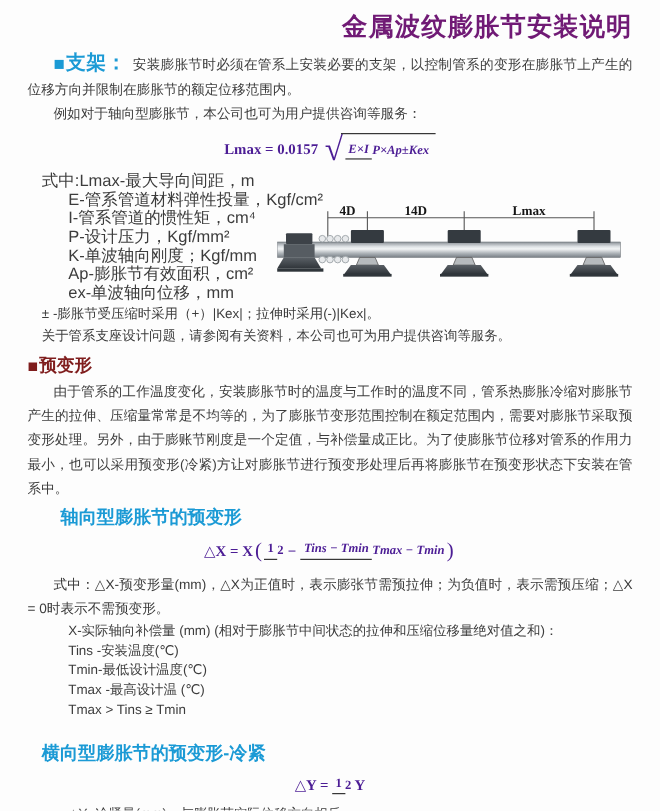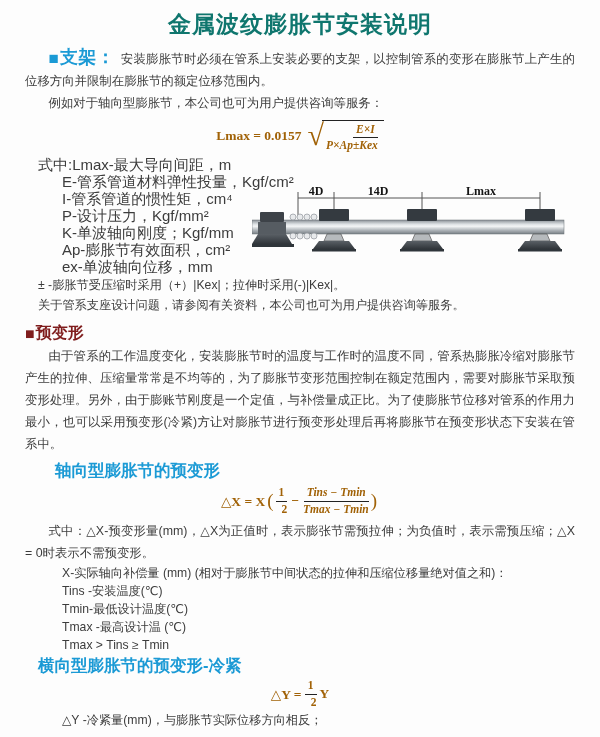--- a/index.html
+++ b/index.html
@@ -14,9 +14,9 @@
     color:#3c3c3c;
   }
   h1.title{
-    margin:0;text-align:center;
+    margin:0;text-align:right;
     font-size:23px;line-height:28px;font-weight:bold;
-    color:#0f766e;letter-spacing:1px;
+    color:#701a75;letter-spacing:1px;
   }
   .para{margin:0;font-size:12.4px;line-height:22px;text-align:justify;}
   .indent{text-indent:1.9em;}

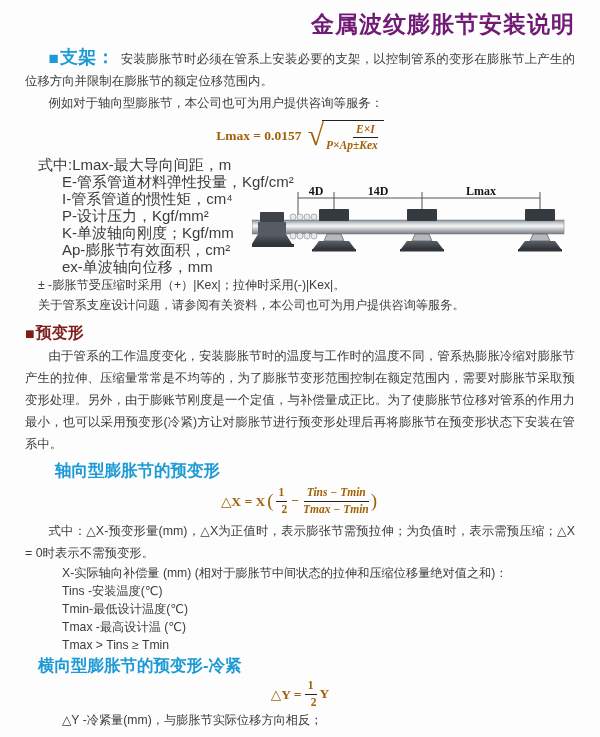--- a/index.html
+++ b/index.html
@@ -31,7 +31,7 @@
   .formula{
     display:flex;justify-content:center;align-items:center;
     font-family:"Liberation Serif","DejaVu Serif",serif;
-    font-weight:bold;color:#a16207;font-size:13.5px;
+    font-weight:bold;color:#4c1d95;font-size:13.5px;
   }
   .f1{height:36px;margin:4px 0 2px 0;}
   .f2{height:34px;margin:2px 0;}

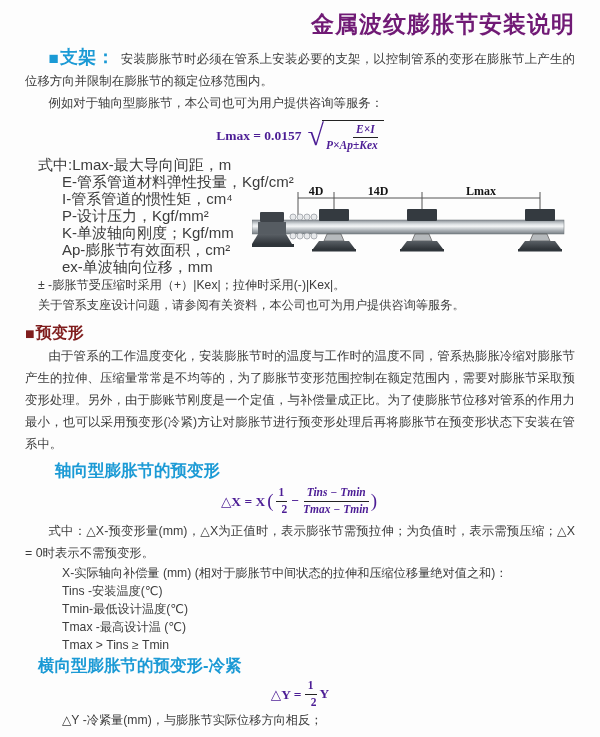--- a/index.html
+++ b/index.html
@@ -38,7 +38,7 @@
   .f3{height:30px;margin:2px 0;}
   .flhs{white-space:pre;}
   .frac{
-    display:inline-flex;flex-direction:column;align-items:flex-end;
+    display:inline-flex;flex-direction:row;align-items:center;
     vertical-align:middle;font-size:11.5px;line-height:1.15;
   }
   .frac .num{border-bottom:1.2px solid #222;padding:0 3px 1px 3px;}

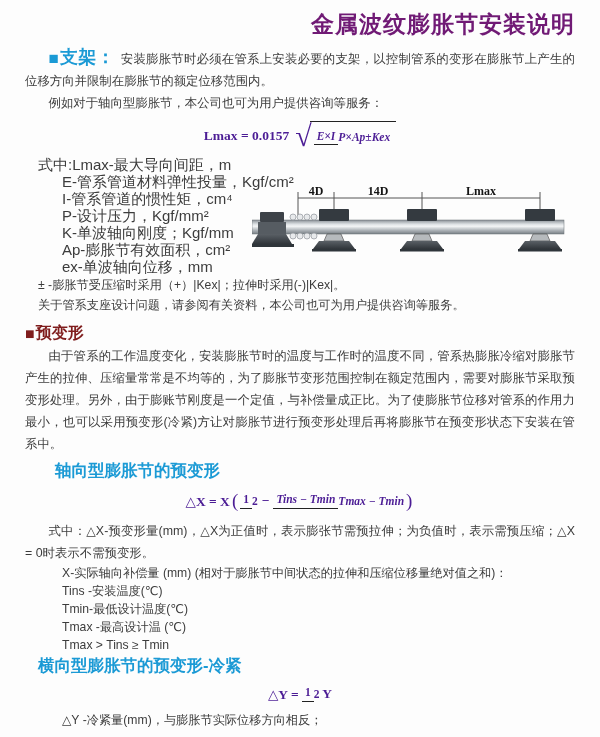--- a/index.html
+++ b/index.html
@@ -67,7 +67,7 @@
     margin:4px 0 0 0;font-size:16.5px;line-height:23px;font-weight:bold;color:#1b9ad5;
   }
   h3.axial{margin-left:30px;}
-  h3.lateral{margin-left:13px;margin-top:0;}
+  h3.lateral{margin-left:13px;margin-top:20px;}
   .varline2{margin:0 0 0 37px;font-size:12.2px;line-height:18px;white-space:nowrap;}
   .note-final{margin:2px 0 0 37px;font-size:12.2px;line-height:19px;white-space:nowrap;}
 </style>

